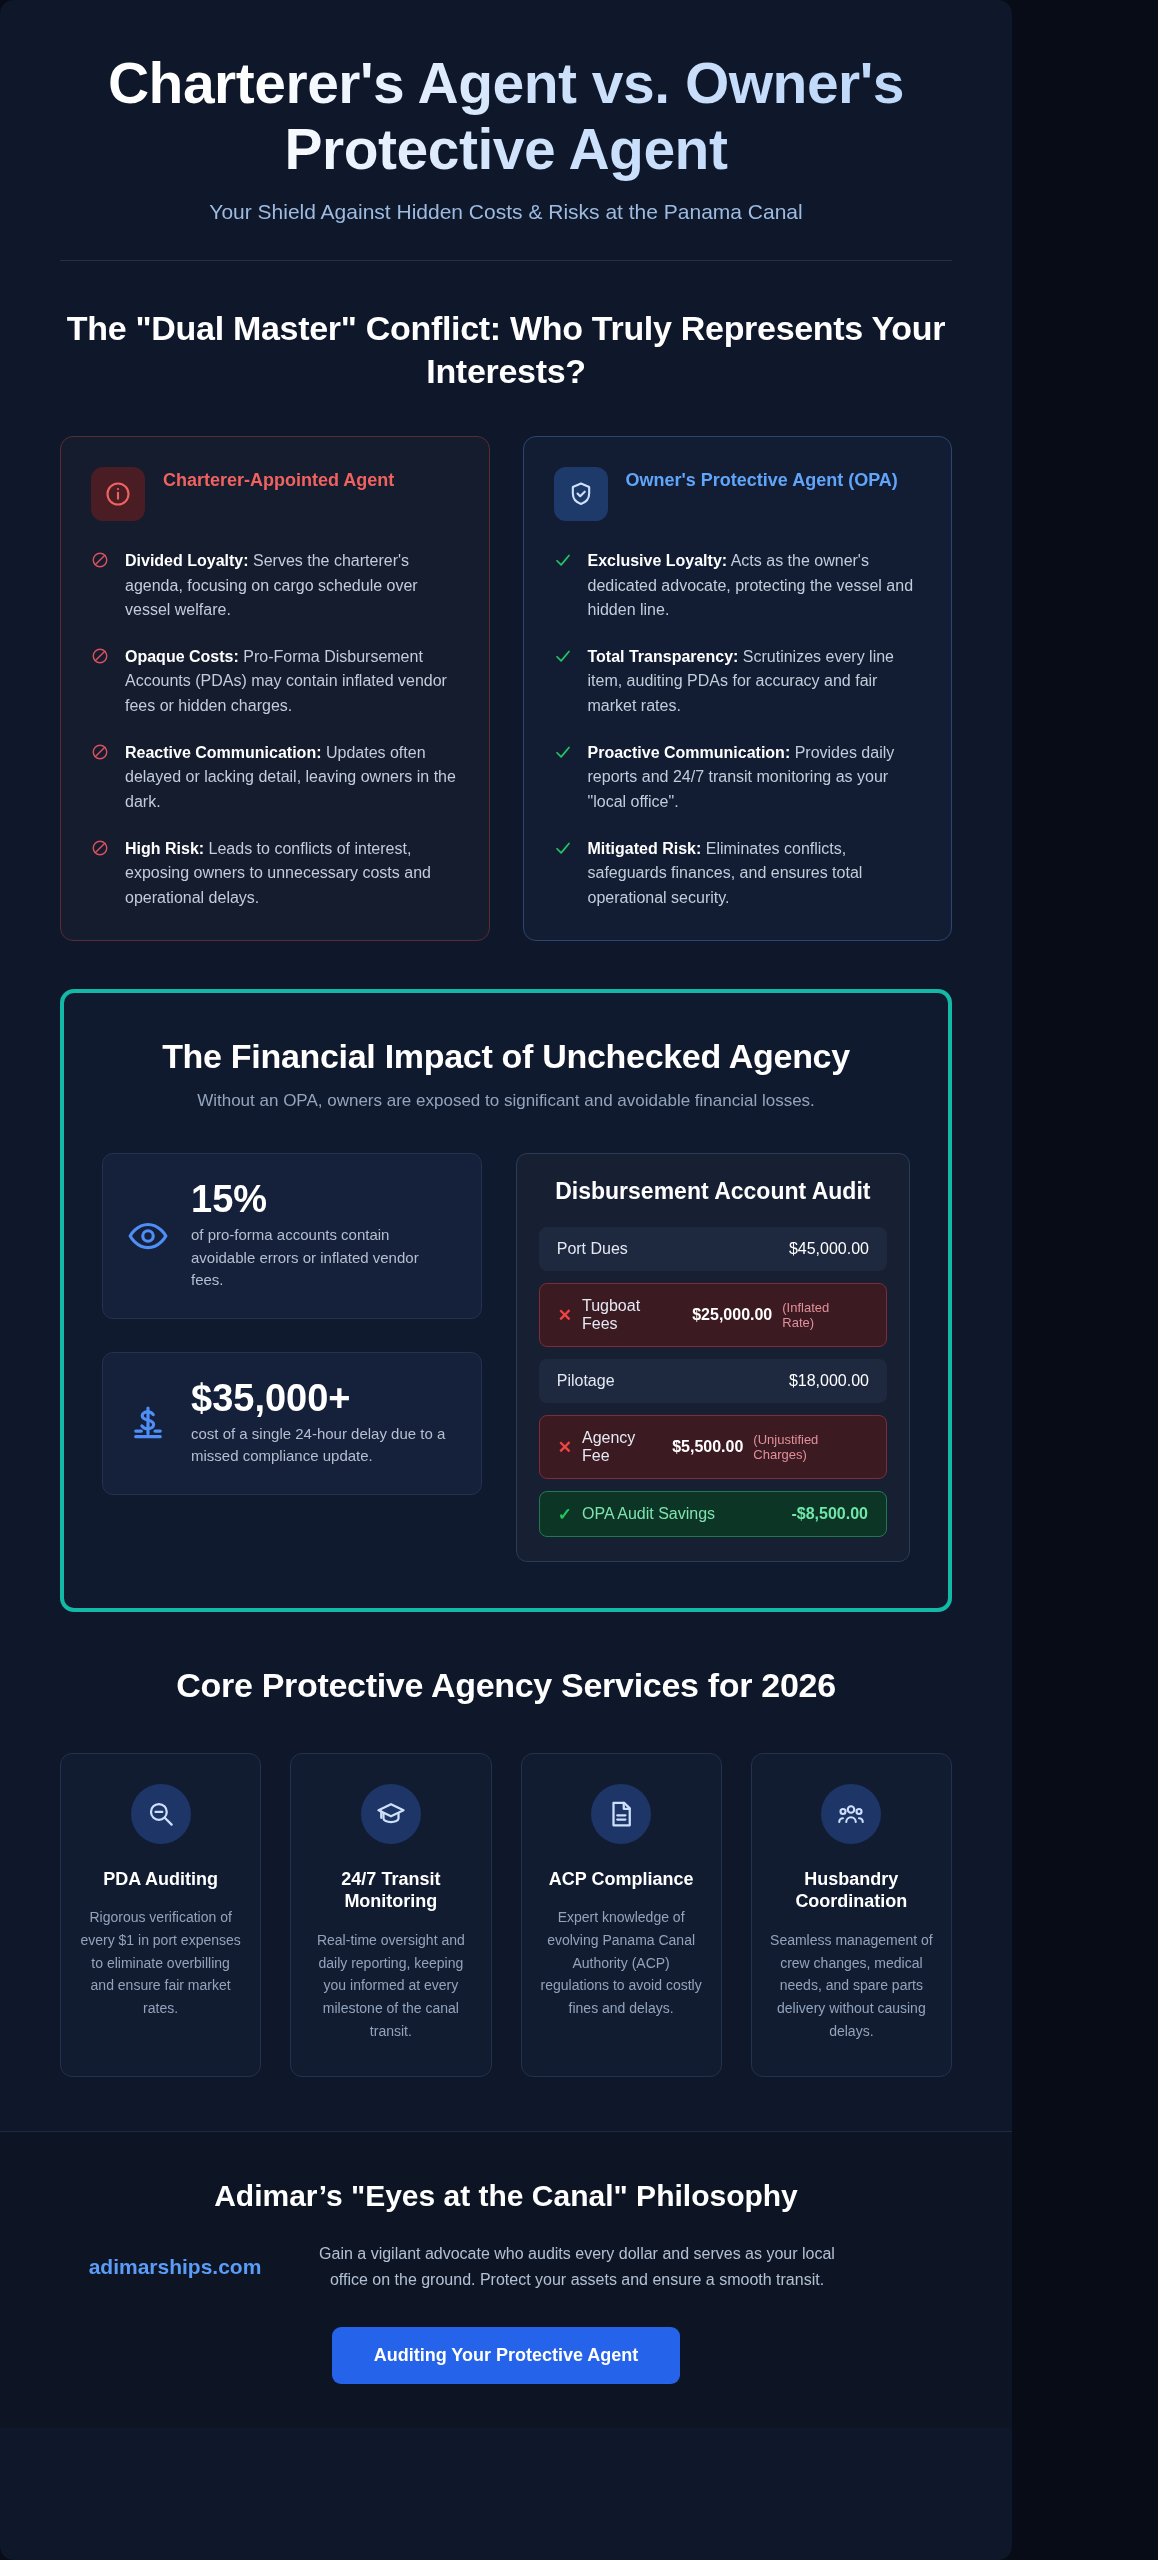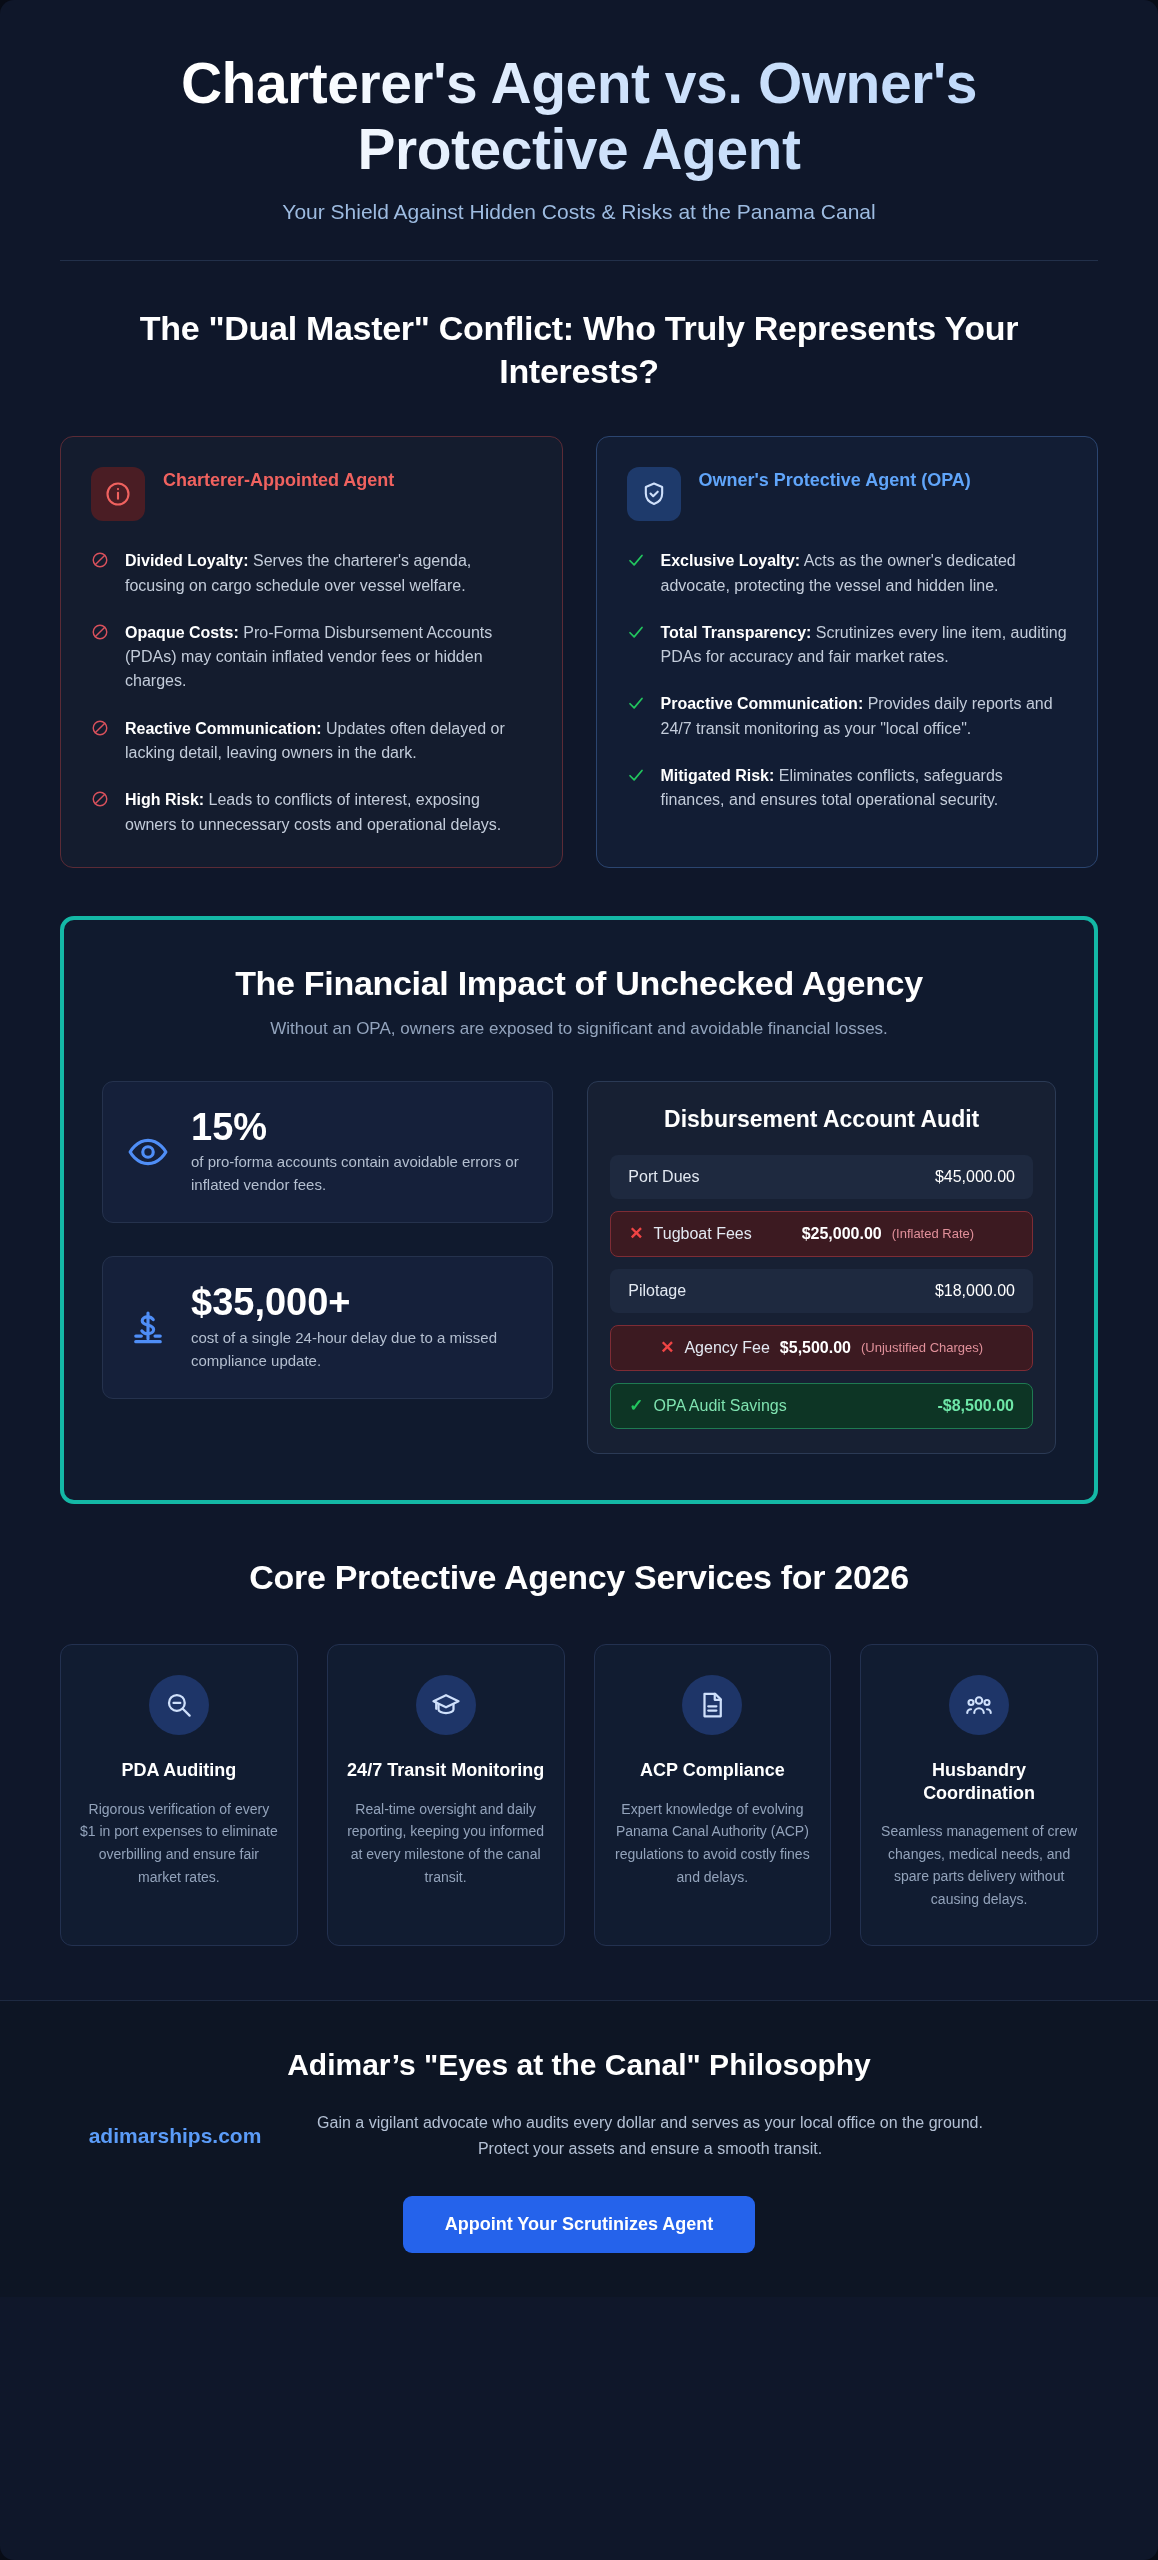--- a/index.html
+++ b/index.html
@@ -12,7 +12,7 @@
   }
 
   .page {
-    width: 1158px;
+    width: 1012px;
     min-height: 2560px;
     background: #0f172a;
     border-radius: 14px;

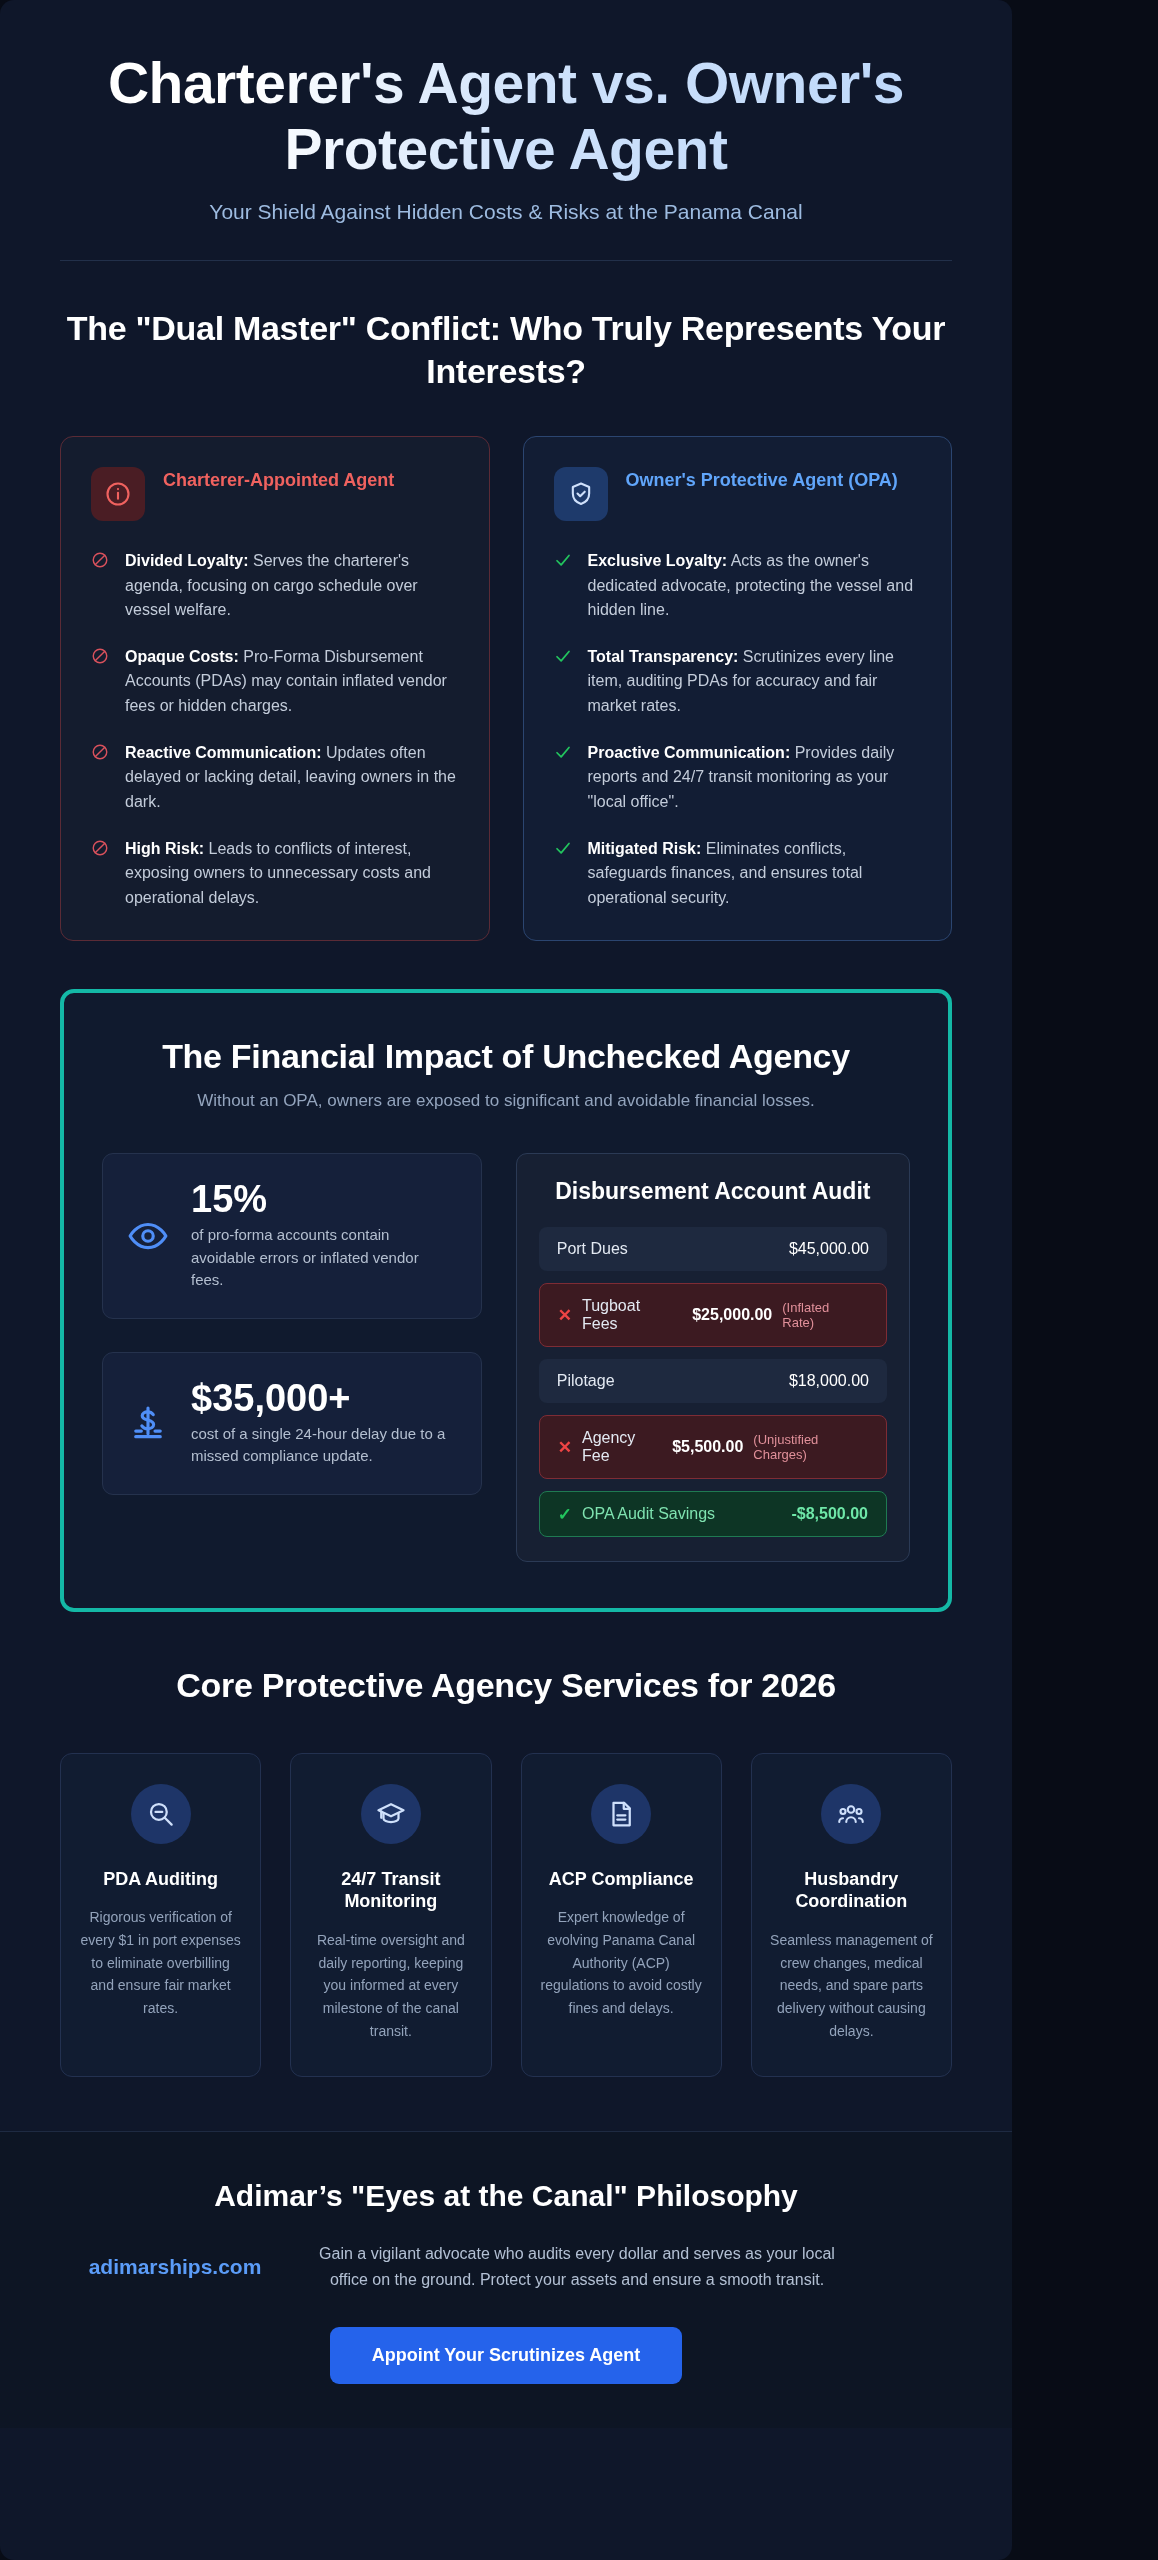--- a/index.html
+++ b/index.html
@@ -509,7 +509,7 @@
       <div class="footer-text">Gain a vigilant advocate who audits every dollar and serves as your local office on the ground. Protect your assets and ensure a smooth transit.</div>
     </div>
     <div class="cta-wrap">
-      <button class="cta-btn">Appoint Your Scrutinizes Agent</button>
+      <button class="cta-btn">Auditing Your Protective Agent</button>
     </div>
   </div>
 

